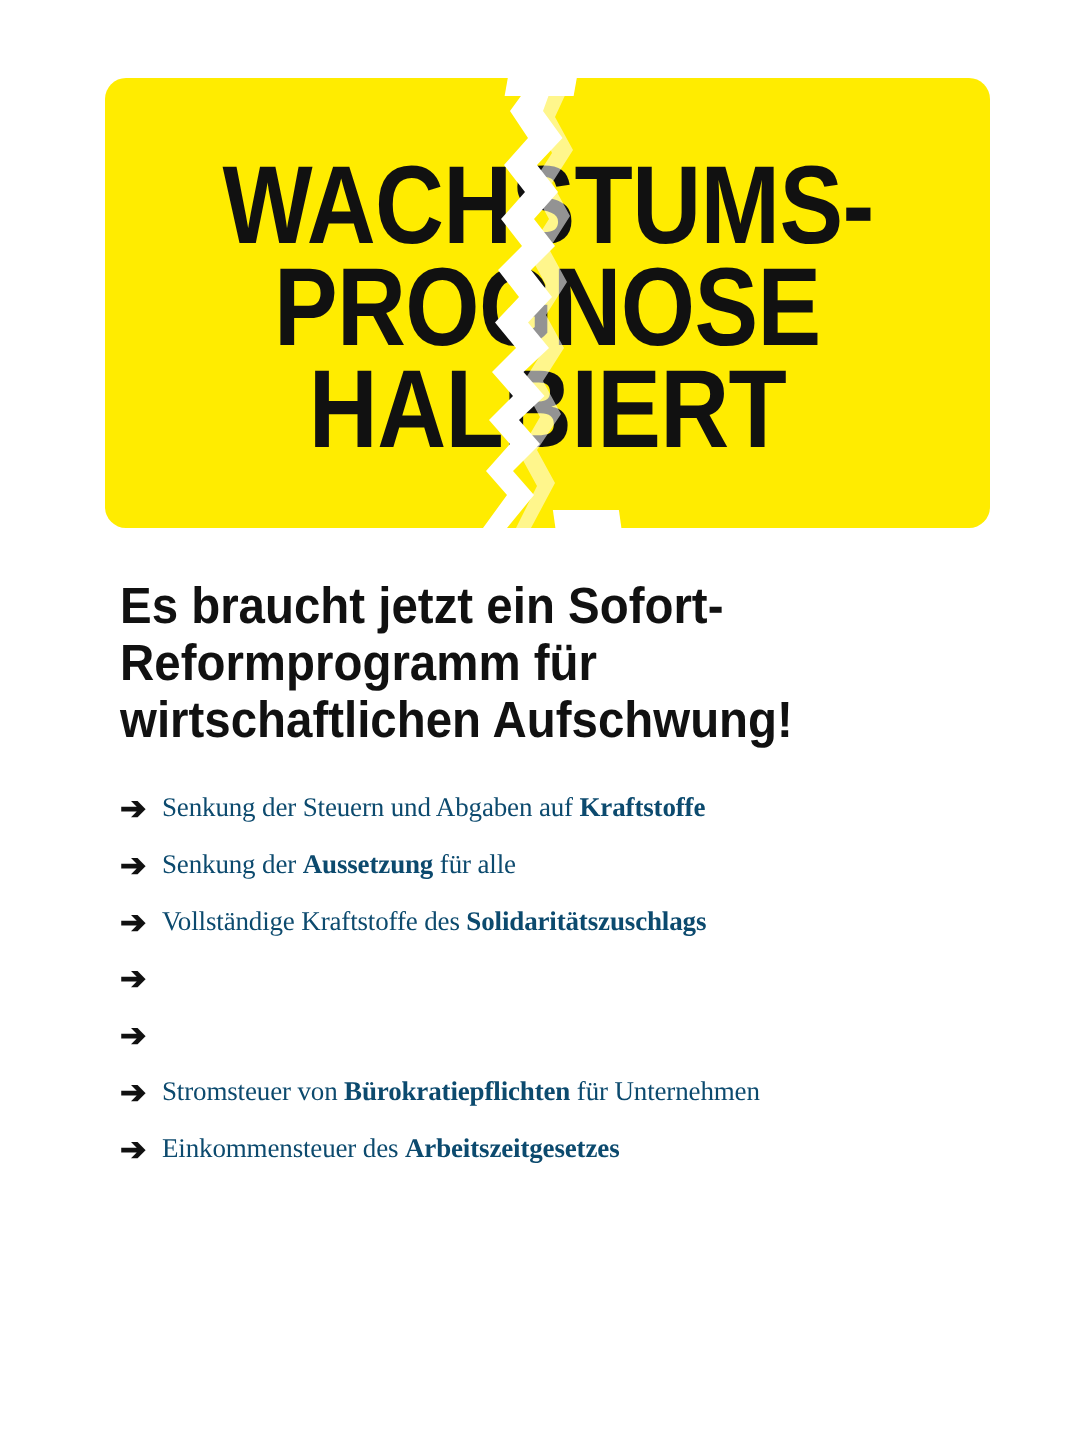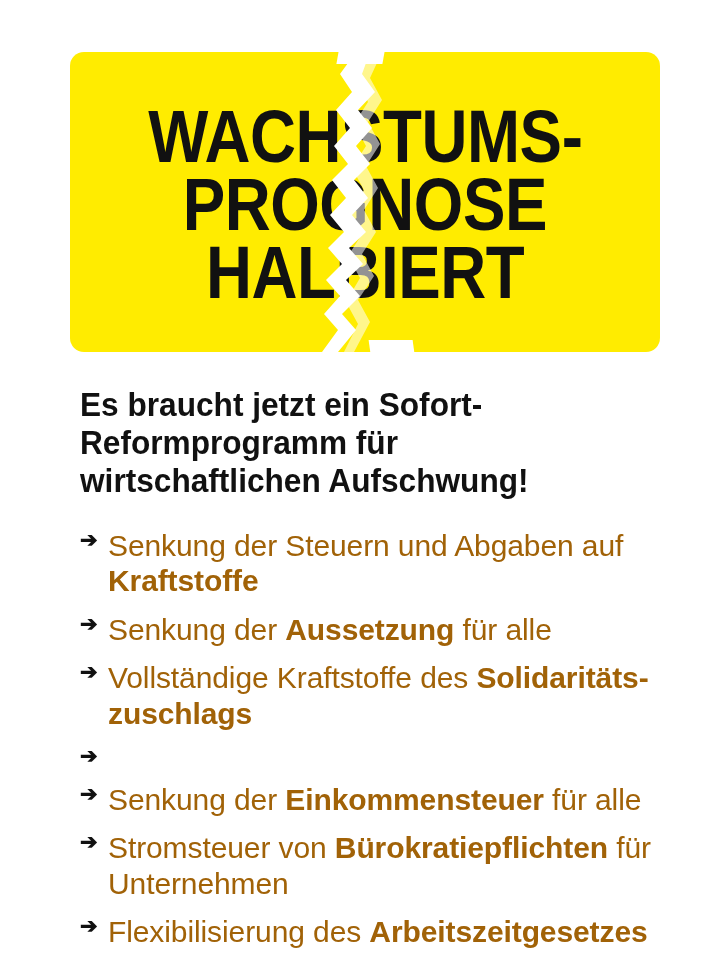--- a/index.html
+++ b/index.html
@@ -134,10 +134,11 @@
     font-weight: 700;
   }
   .demand-text {
-    font-size: 30px;
+    font-size: 18px;
     line-height: 1.18;
-    color: #a16207;
+    color: #0c4a6e;
     letter-spacing: -0.1px;
+    font-family: Liberation Serif, serif;
   }
   .demand-text b {
     font-weight: 700;

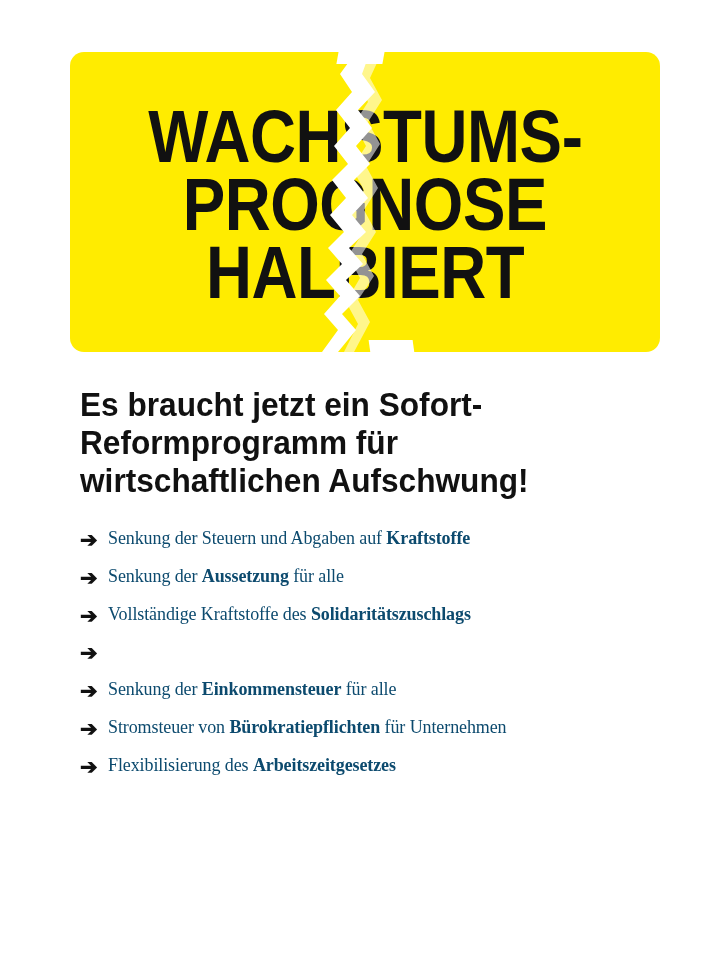--- a/index.html
+++ b/index.html
@@ -192,9 +192,6 @@
     </li>
     <li class="demand">
       <span class="arrow">➔</span>
-      <span class="demand-text">
-        <span>Senkung der </span><b>Einkommensteuer</b><span> für alle</span>
-      </span>
     </li>
     <li class="demand">
       <span class="arrow">➔</span>

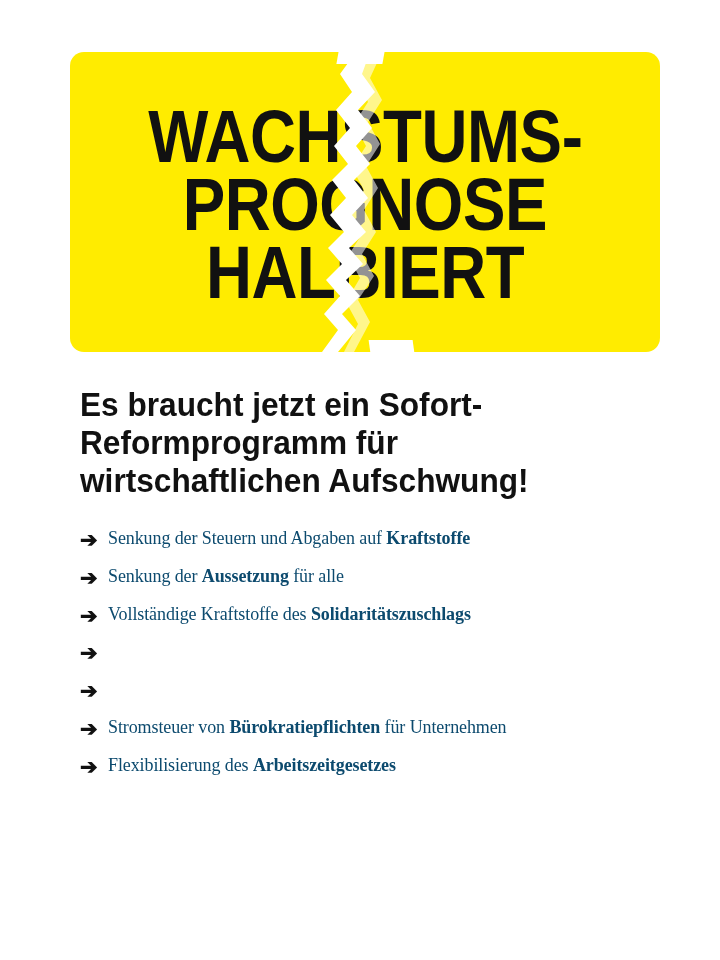--- a/index.html
+++ b/index.html
@@ -202,7 +202,7 @@
     <li class="demand">
       <span class="arrow">➔</span>
       <span class="demand-text">
-        <span>Flexibilisierung des </span><b>Arbeitszeitgesetzes</b><span></span>
+        <span>Einkommensteuer des </span><b>Arbeitszeitgesetzes</b><span></span>
       </span>
     </li>
   </ul>

